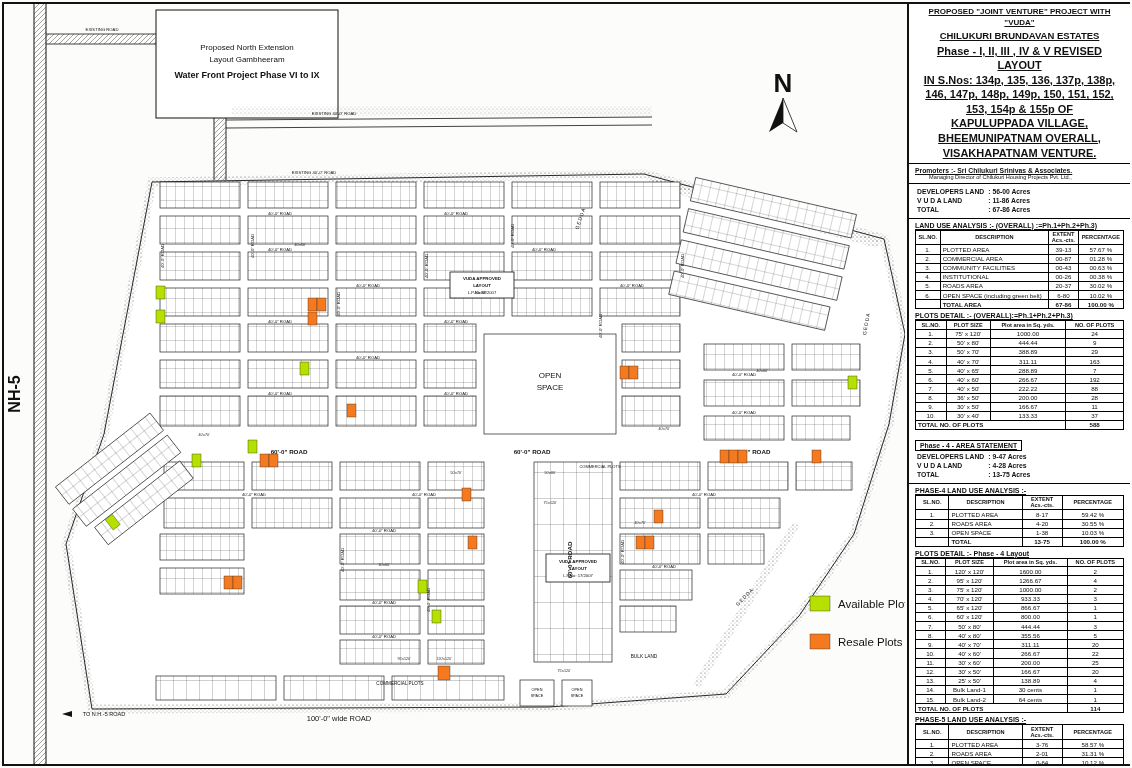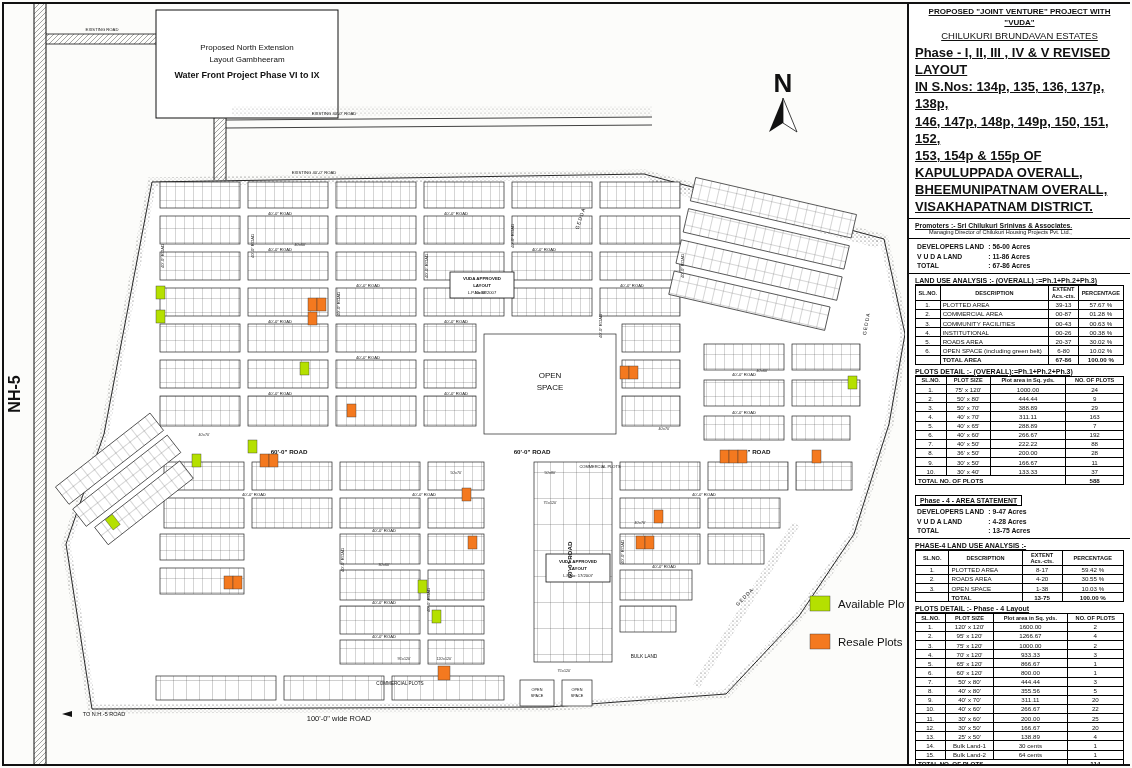--- a/index.html
+++ b/index.html
@@ -26,7 +26,7 @@
   .b{font-weight:bold;}
   .und{text-decoration:underline;}
   .t1{font-size:8px;font-weight:bold;line-height:1.35;}
-  .t2{font-size:9.5px;font-weight:normal;line-height:1.4;}
+  .t2{font-size:9.5px;font-weight:bold;line-height:1.4;}
   .pl{font-size:13px;font-weight:bold;line-height:1.32;text-align:left;}
   .pr1{font-size:6.8px;font-weight:bold;}
   .pr2{font-size:5.6px;margin-left:14px;}

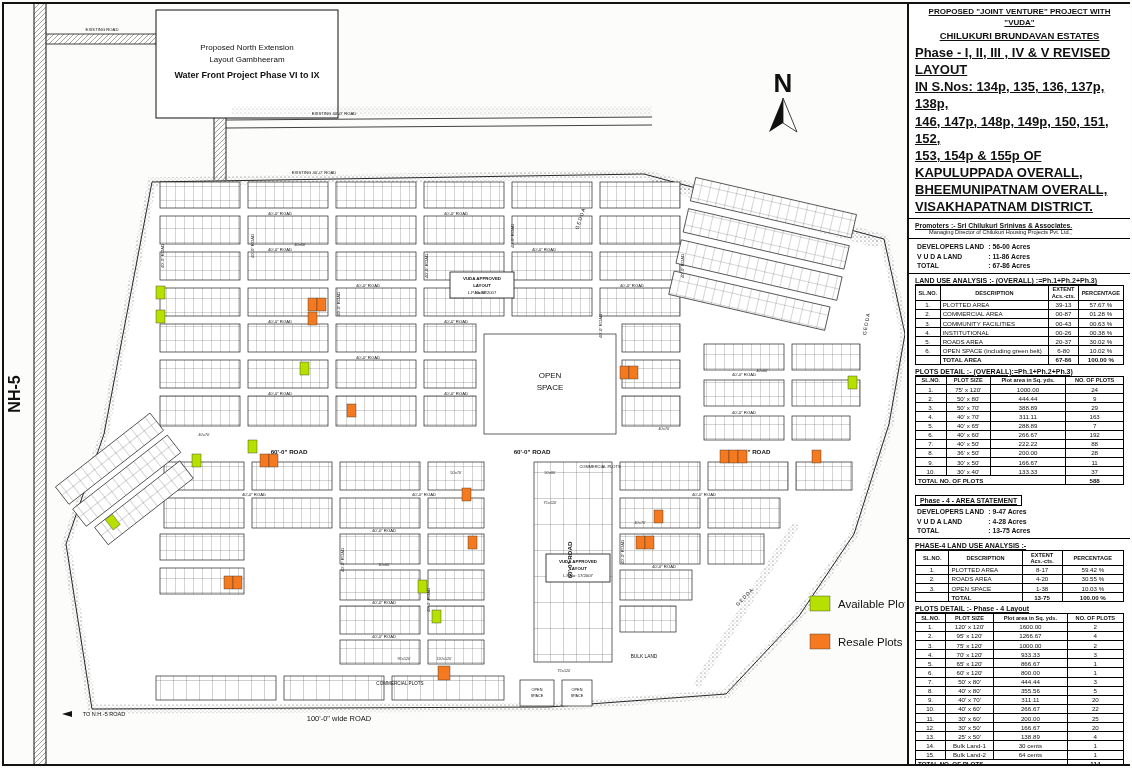--- a/index.html
+++ b/index.html
@@ -27,7 +27,7 @@
   .und{text-decoration:underline;}
   .t1{font-size:8px;font-weight:bold;line-height:1.35;}
   .t2{font-size:9.5px;font-weight:bold;line-height:1.4;}
-  .pl{font-size:13px;font-weight:bold;line-height:1.32;text-align:left;}
+  .pl{font-size:11px;font-weight:bold;line-height:1.32;text-align:center;}
   .pr1{font-size:6.8px;font-weight:bold;}
   .pr2{font-size:5.6px;margin-left:14px;}
   table.kv{font-size:6.8px;font-weight:bold;border-collapse:collapse;}

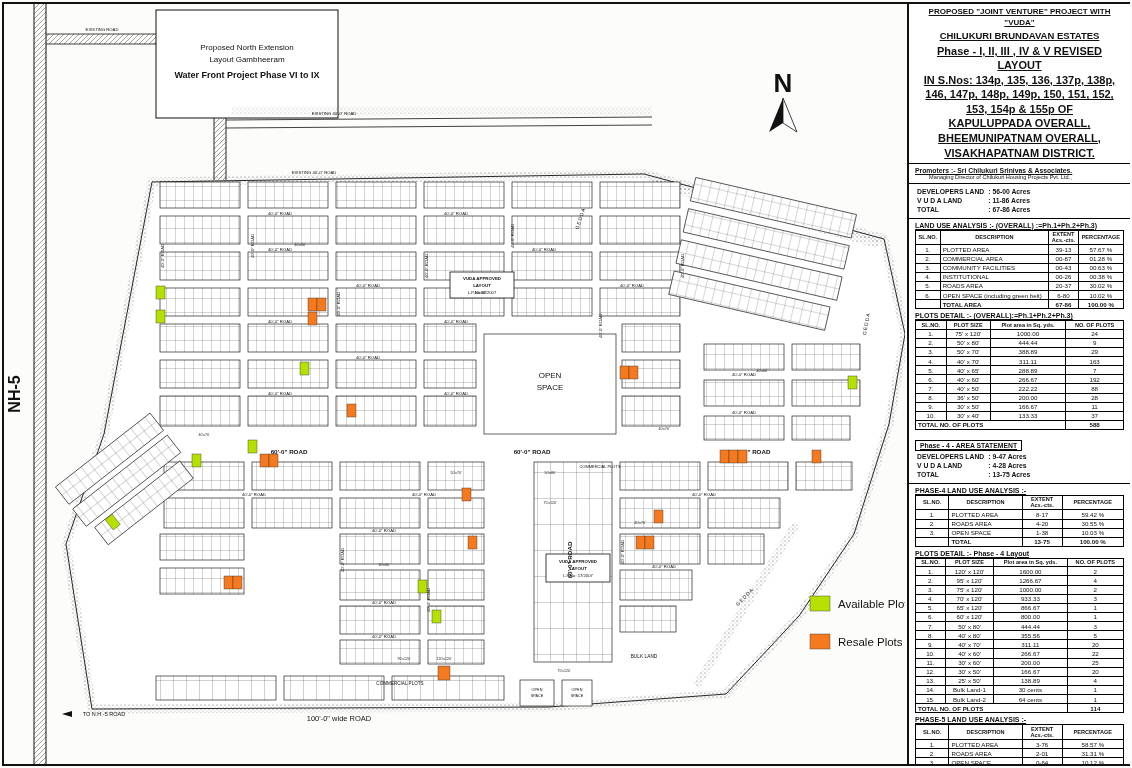--- a/index.html
+++ b/index.html
@@ -351,7 +351,7 @@
           <div class="pl und">IN   S.Nos:  134p, 135, 136, 137p, 138p,</div>
           <div class="pl und">146, 147p, 148p, 149p, 150, 151, 152,</div>
           <div class="pl und">153, 154p  &amp;  155p OF</div>
-          <div class="pl und">KAPULUPPADA  OVERALL,</div>
+          <div class="pl und">KAPULUPPADA  VILLAGE,</div>
           <div class="pl und">BHEEMUNIPATNAM  OVERALL,</div>
           <div class="pl und">VISAKHAPATNAM   DISTRICT.</div>
         </div>

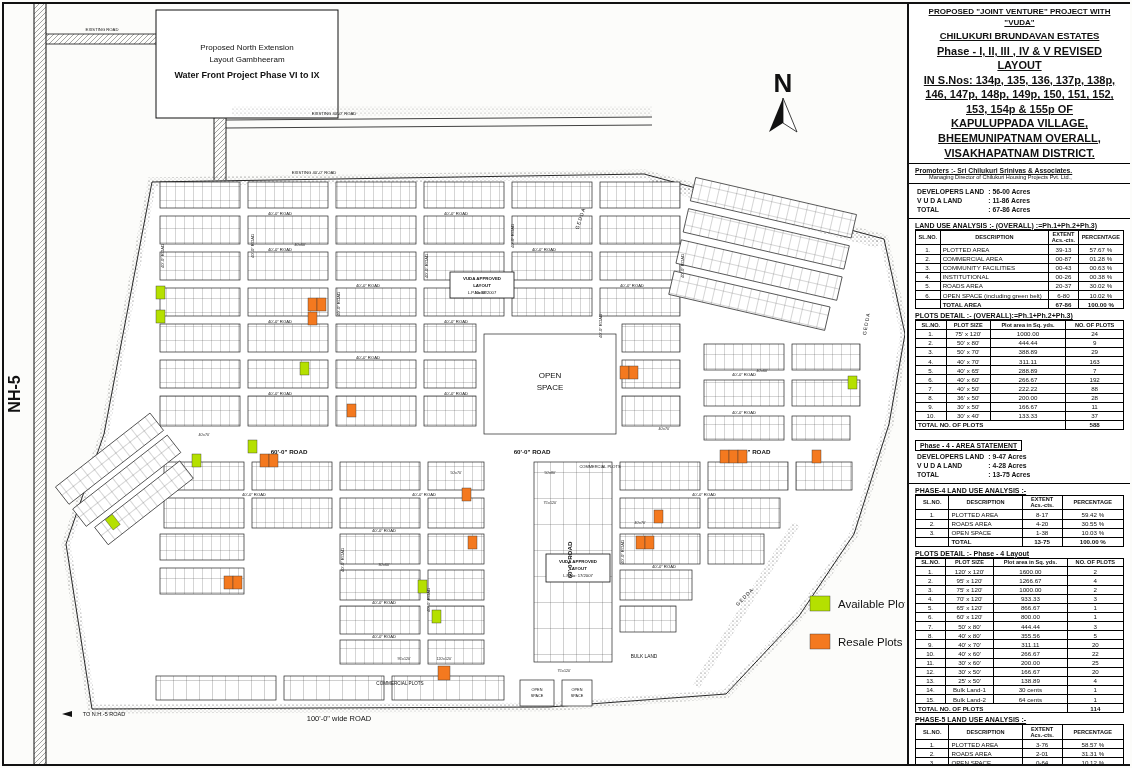--- a/index.html
+++ b/index.html
@@ -353,7 +353,7 @@
           <div class="pl und">153, 154p  &amp;  155p OF</div>
           <div class="pl und">KAPULUPPADA  VILLAGE,</div>
           <div class="pl und">BHEEMUNIPATNAM  OVERALL,</div>
-          <div class="pl und">VISAKHAPATNAM   DISTRICT.</div>
+          <div class="pl und">VISAKHAPATNAM   VENTURE.</div>
         </div>
     </section>
     <hr class="rule">

